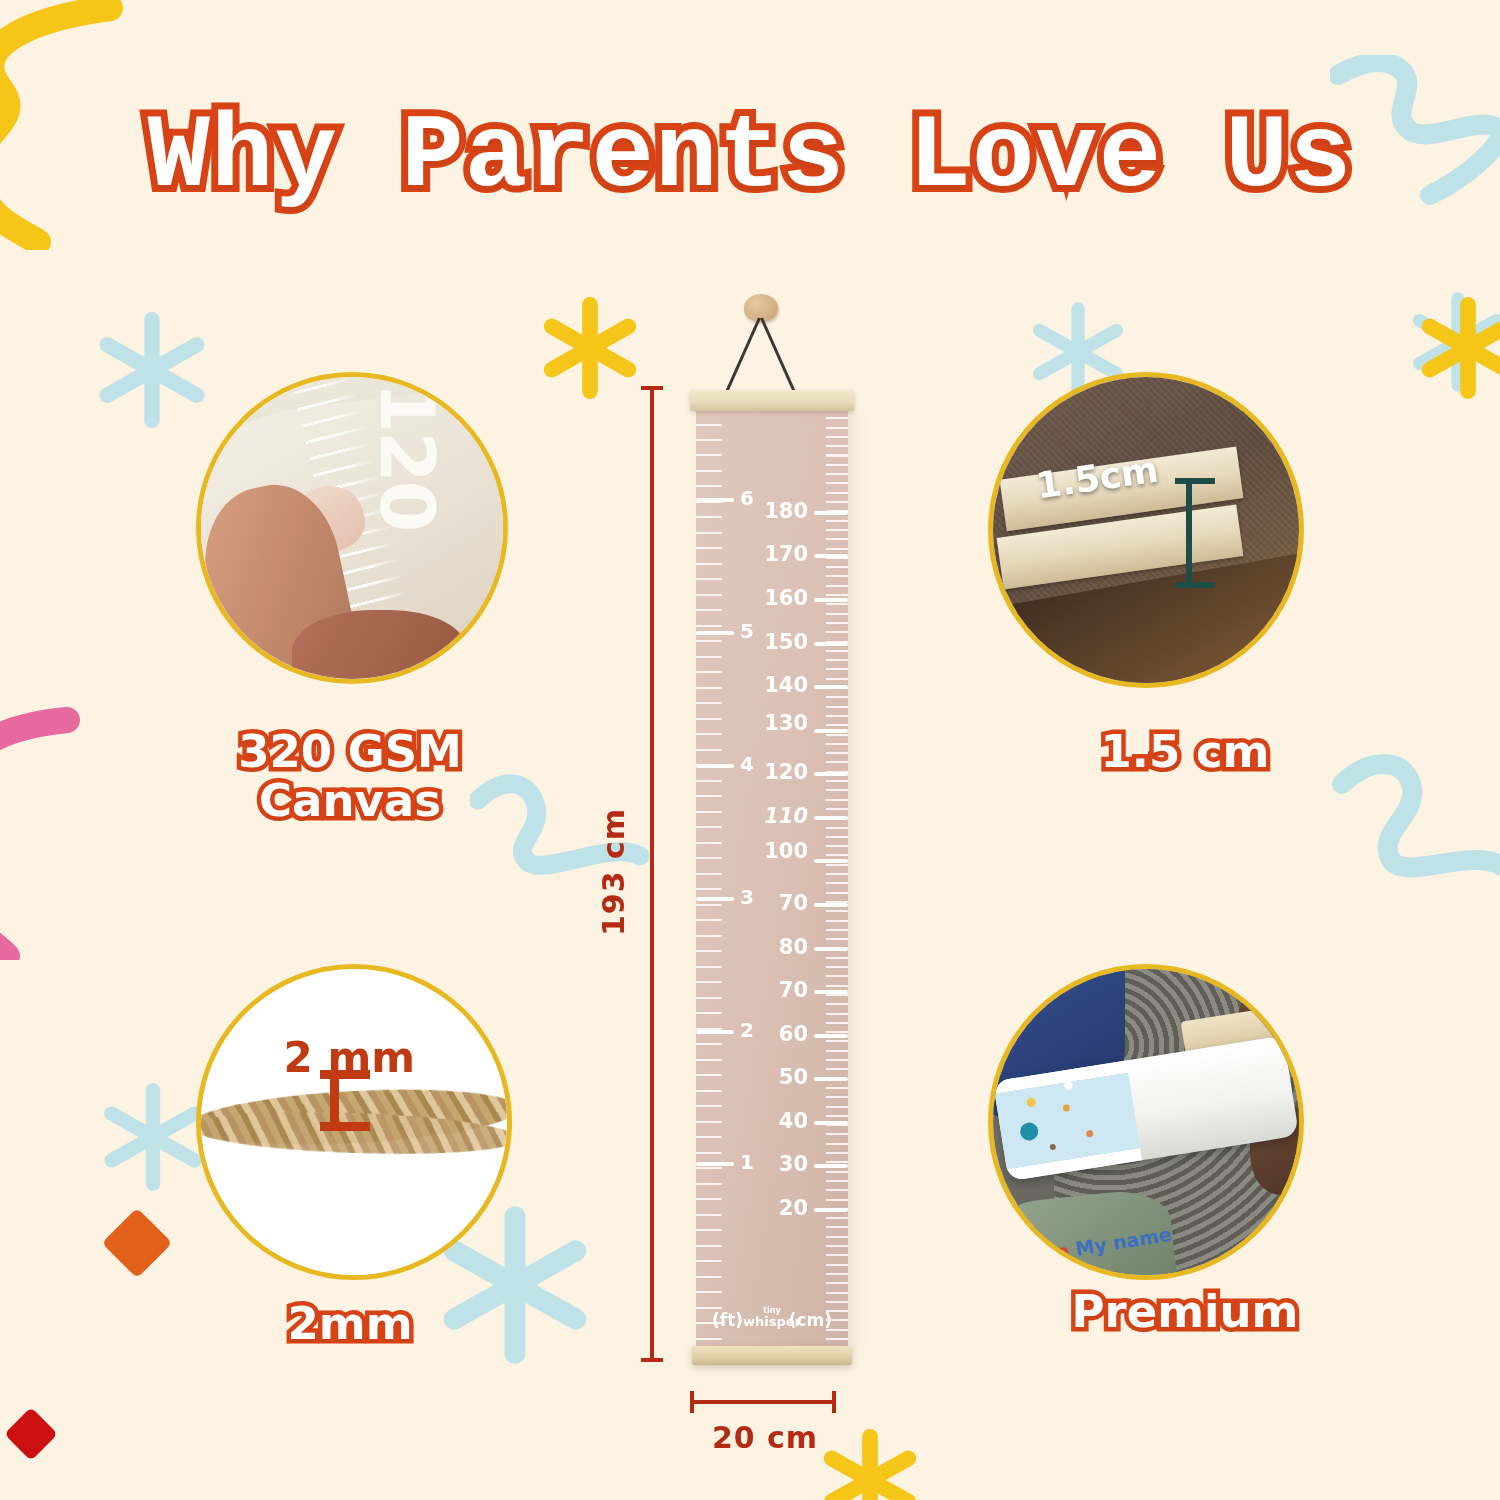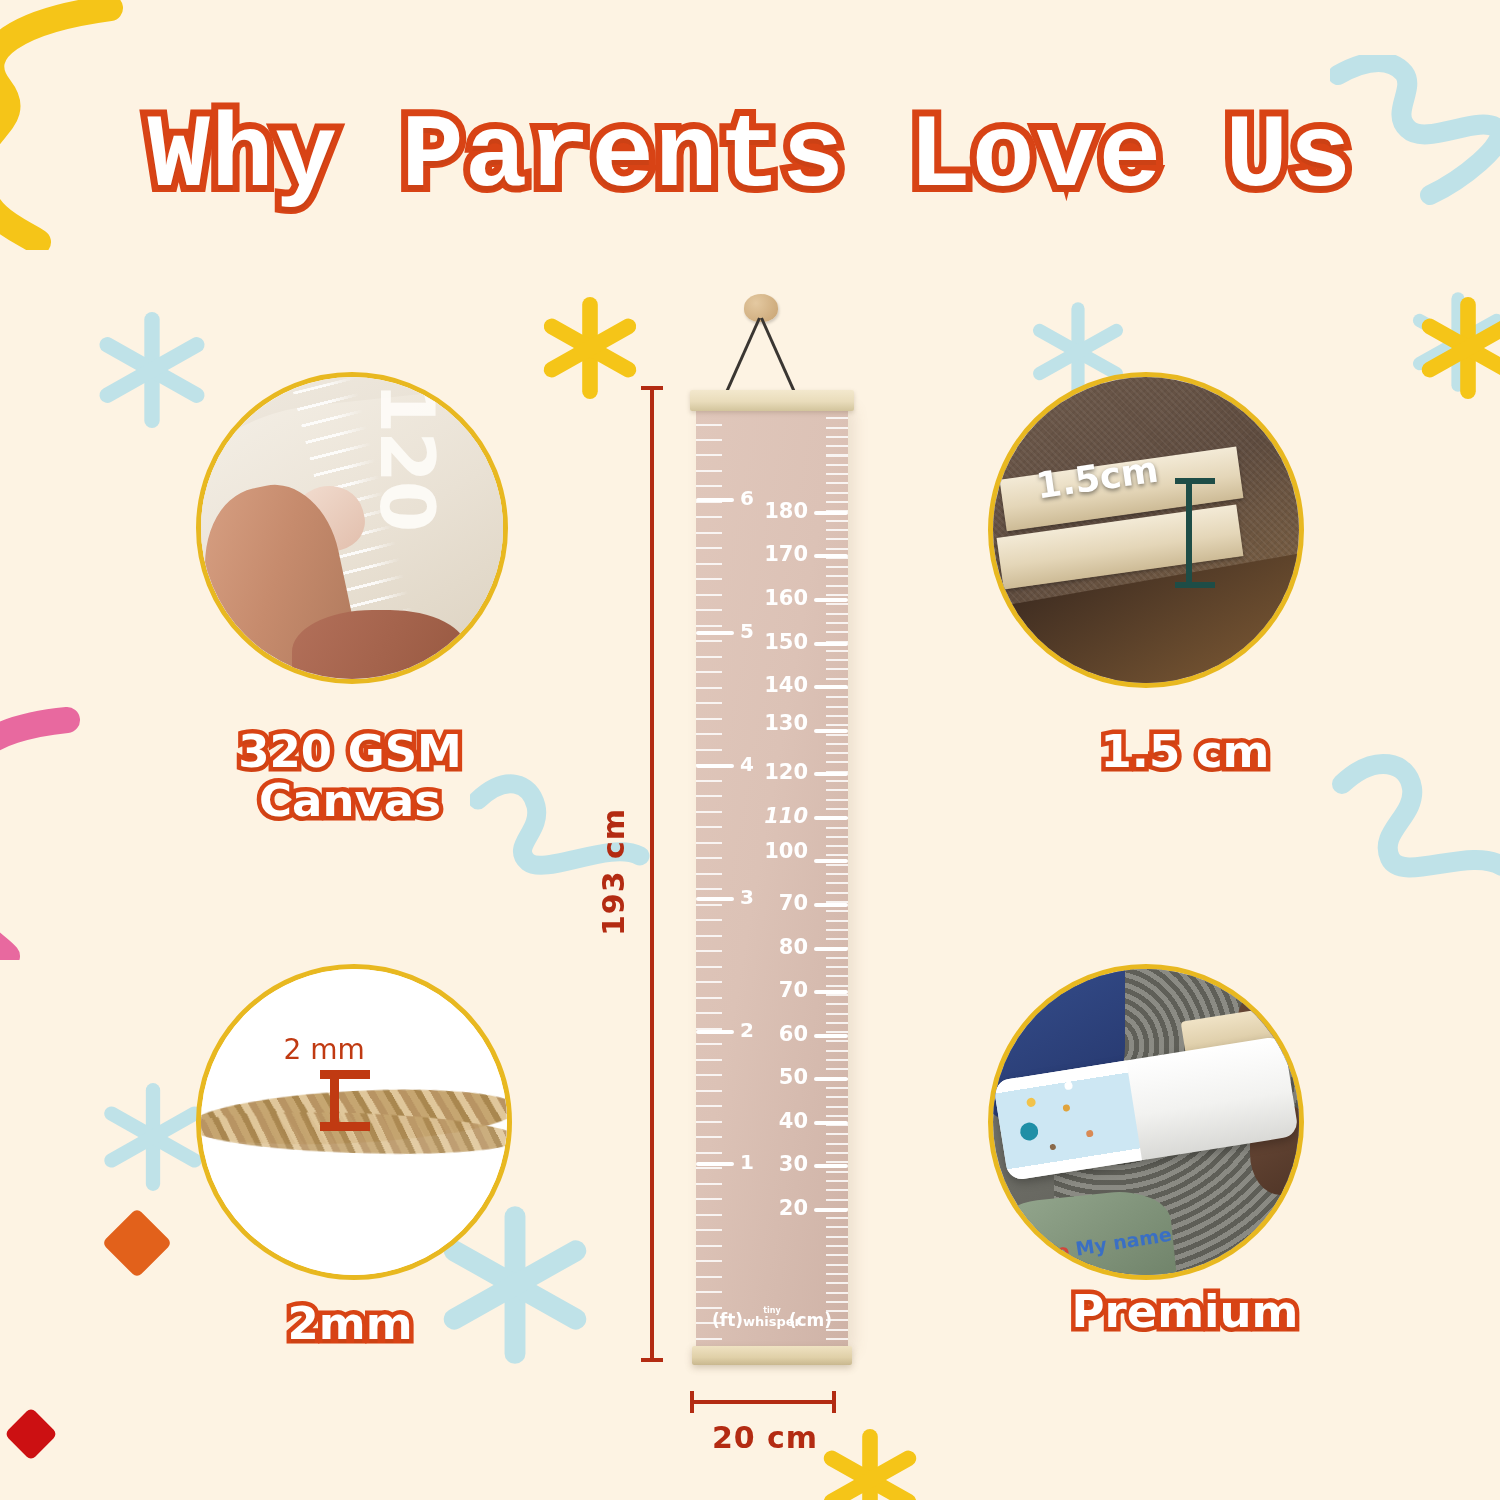--- a/index.html
+++ b/index.html
@@ -182,7 +182,7 @@
   .rope-strand.s2 { top: 47%; height: 13%; transform: rotate(2deg); opacity: .9; }
   .rope-mm-label {
     position: absolute; left: 27%; top: 21%;
-    font-size: 28px; font-weight: 400; color: #c03a12;
+    font-size: 42px; font-weight: 700; color: #c03a12;
     font-family: "DejaVu Sans", sans-serif;
   }
   .rope-bracket {

